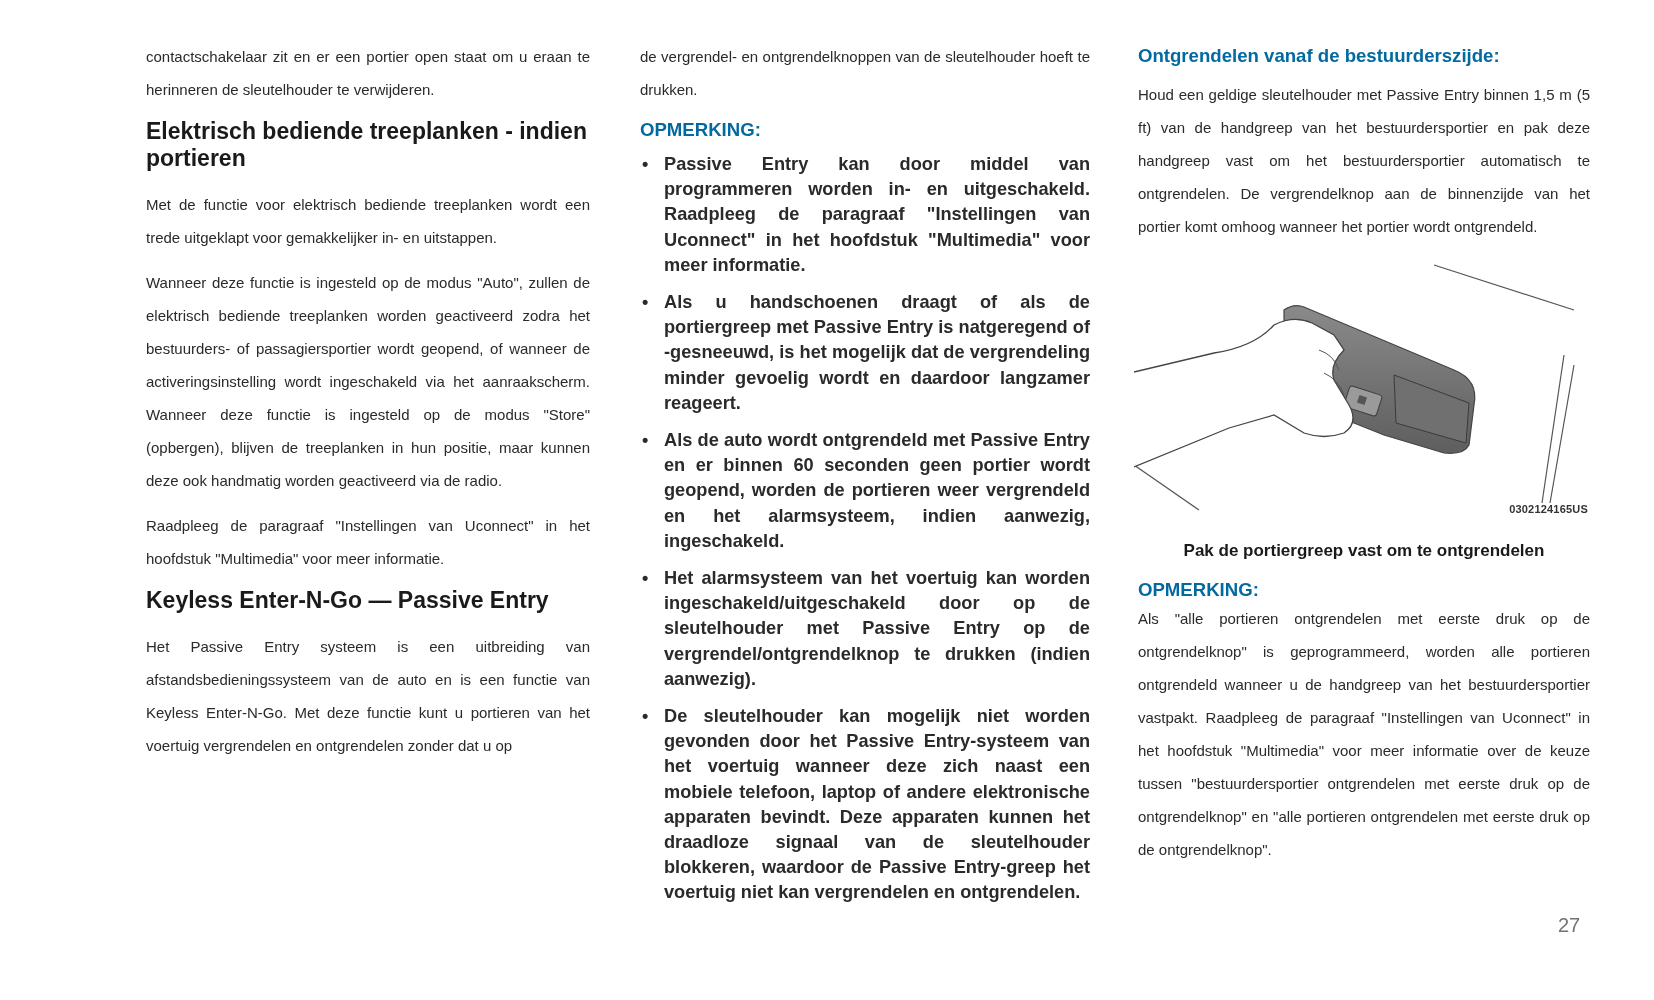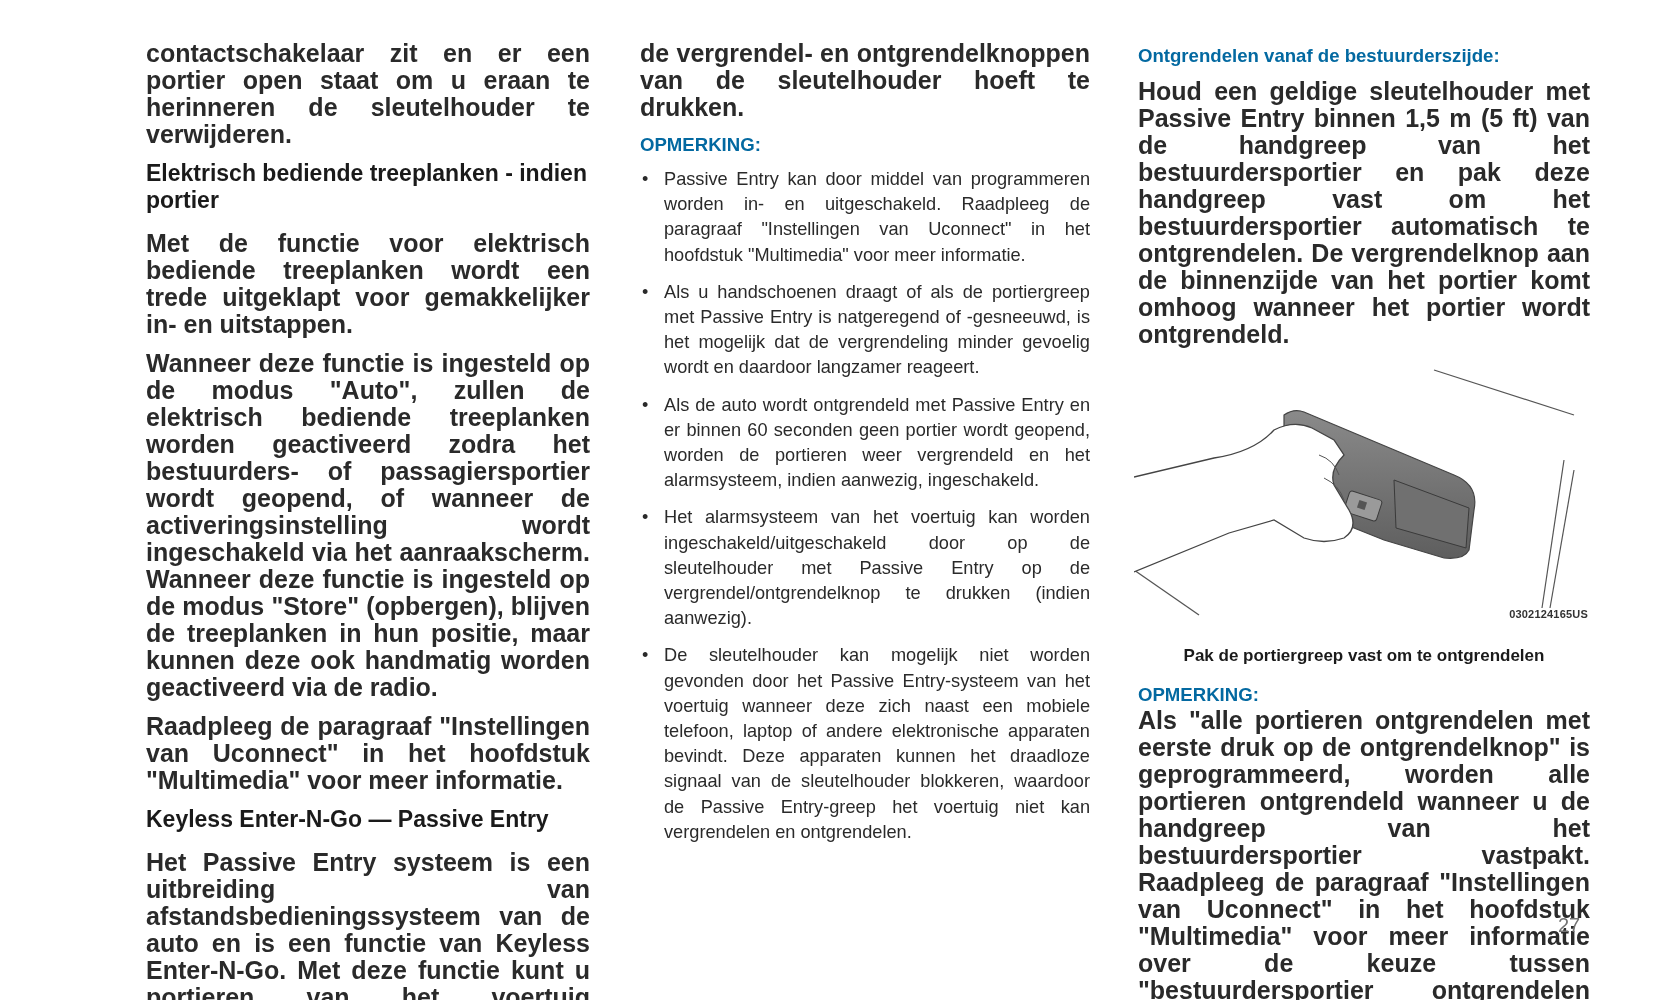--- a/index.html
+++ b/index.html
@@ -9,7 +9,7 @@
   #col1 { left: 146px; width: 444px; }
   #col2 { left: 640px; width: 450px; }
   #col3 { left: 1138px; width: 452px; }
-  p { margin: 0 0 12px 0; font-size: 25px; line-height: 27px; text-align: justify; font-weight: bold; }
+  p { margin: 0 0 12px 0; font-size: 15px; line-height: 33px; text-align: justify; }
   h2 { margin: 12px 0 0 0; font-size: 23px; line-height: 27px; font-weight: bold; color: #1a1a1a; }
   h2 + p { margin-top: 16px; }
   h3 { margin: 4px 0 10px 0; font-size: 18.6px; line-height: 24px; font-weight: bold; color: #0369a1; }

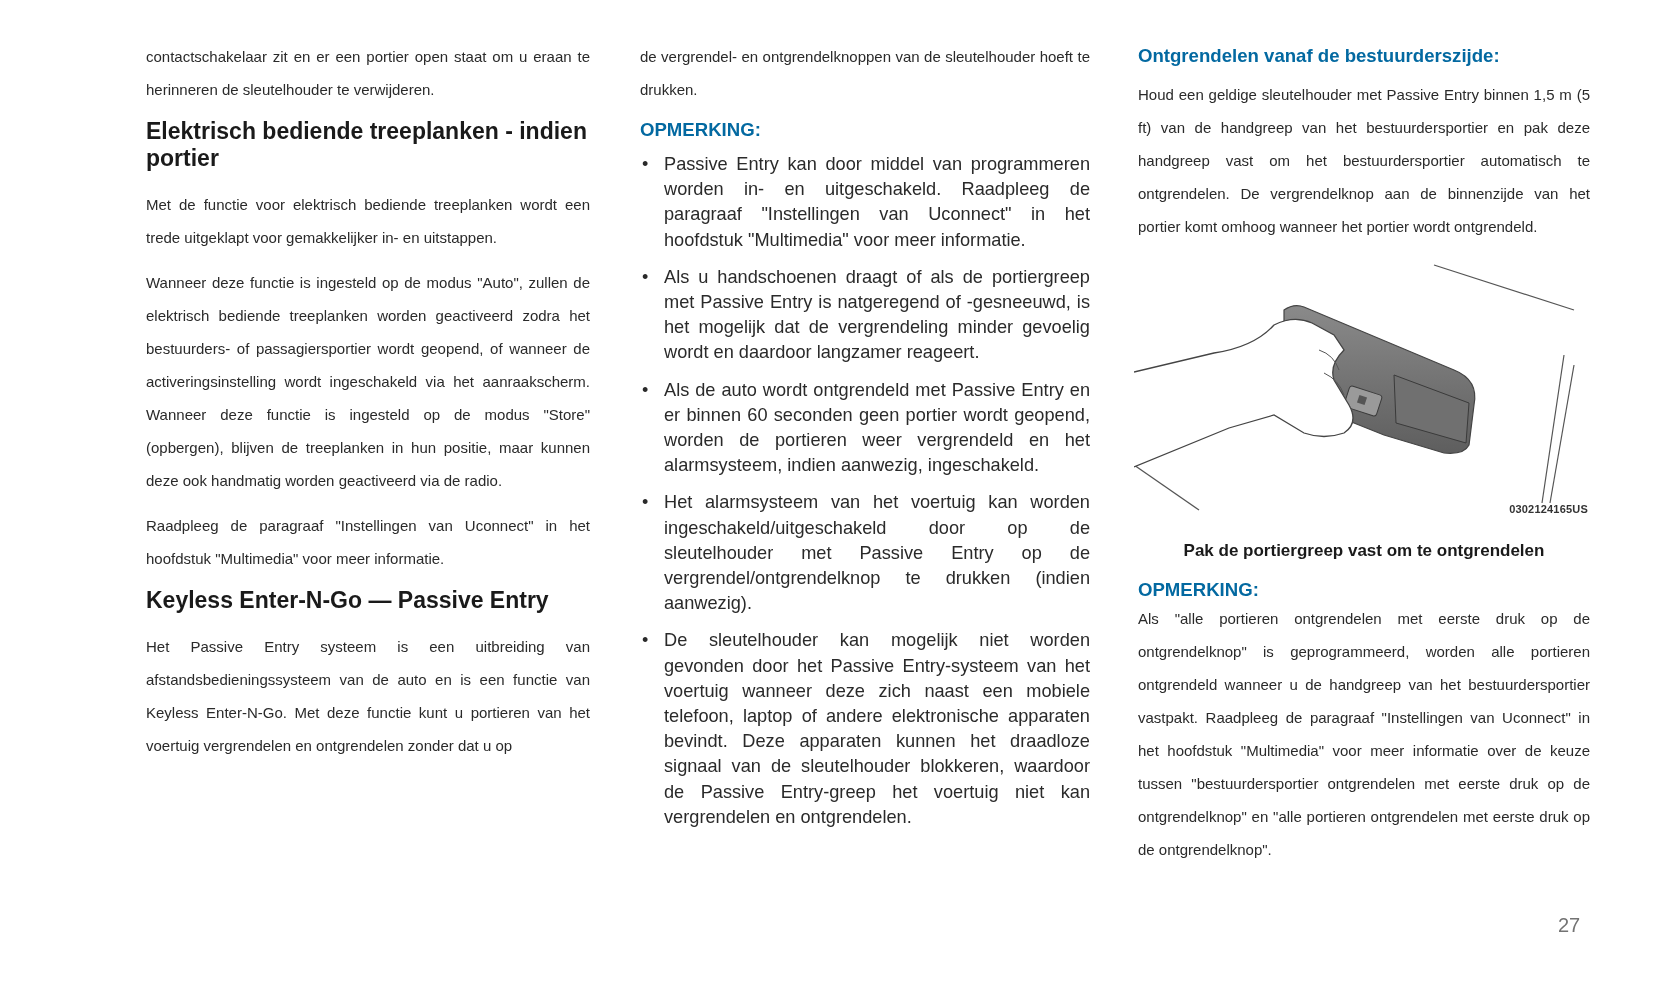--- a/index.html
+++ b/index.html
@@ -29,7 +29,7 @@
 
 <div id="col1" class="col">
   <p>contactschakelaar zit en er een portier open staat om u eraan te herinneren de sleutelhouder te verwijderen.</p>
-  <h2>Elektrisch bediende treeplanken - indien portier</h2>
+  <h2>Elektrisch bediende treeplanken - indien portieren</h2>
   <p>Met de functie voor elektrisch bediende treeplanken wordt een trede uitgeklapt voor gemakkelijker in- en uitstappen.</p>
   <p>Wanneer deze functie is ingesteld op de modus "Auto", zullen de elektrisch bediende treeplanken worden geactiveerd zodra het bestuurders- of passagiersportier wordt geopend, of wanneer de activeringsinstelling wordt ingeschakeld via het aanraakscherm. Wanneer deze functie is ingesteld op de modus "Store" (opbergen), blijven de treeplanken in hun positie, maar kunnen deze ook handmatig worden geactiveerd via de radio.</p>
   <p>Raadpleeg de paragraaf "Instellingen van Uconnect" in het hoofdstuk "Multimedia" voor meer informatie.</p>

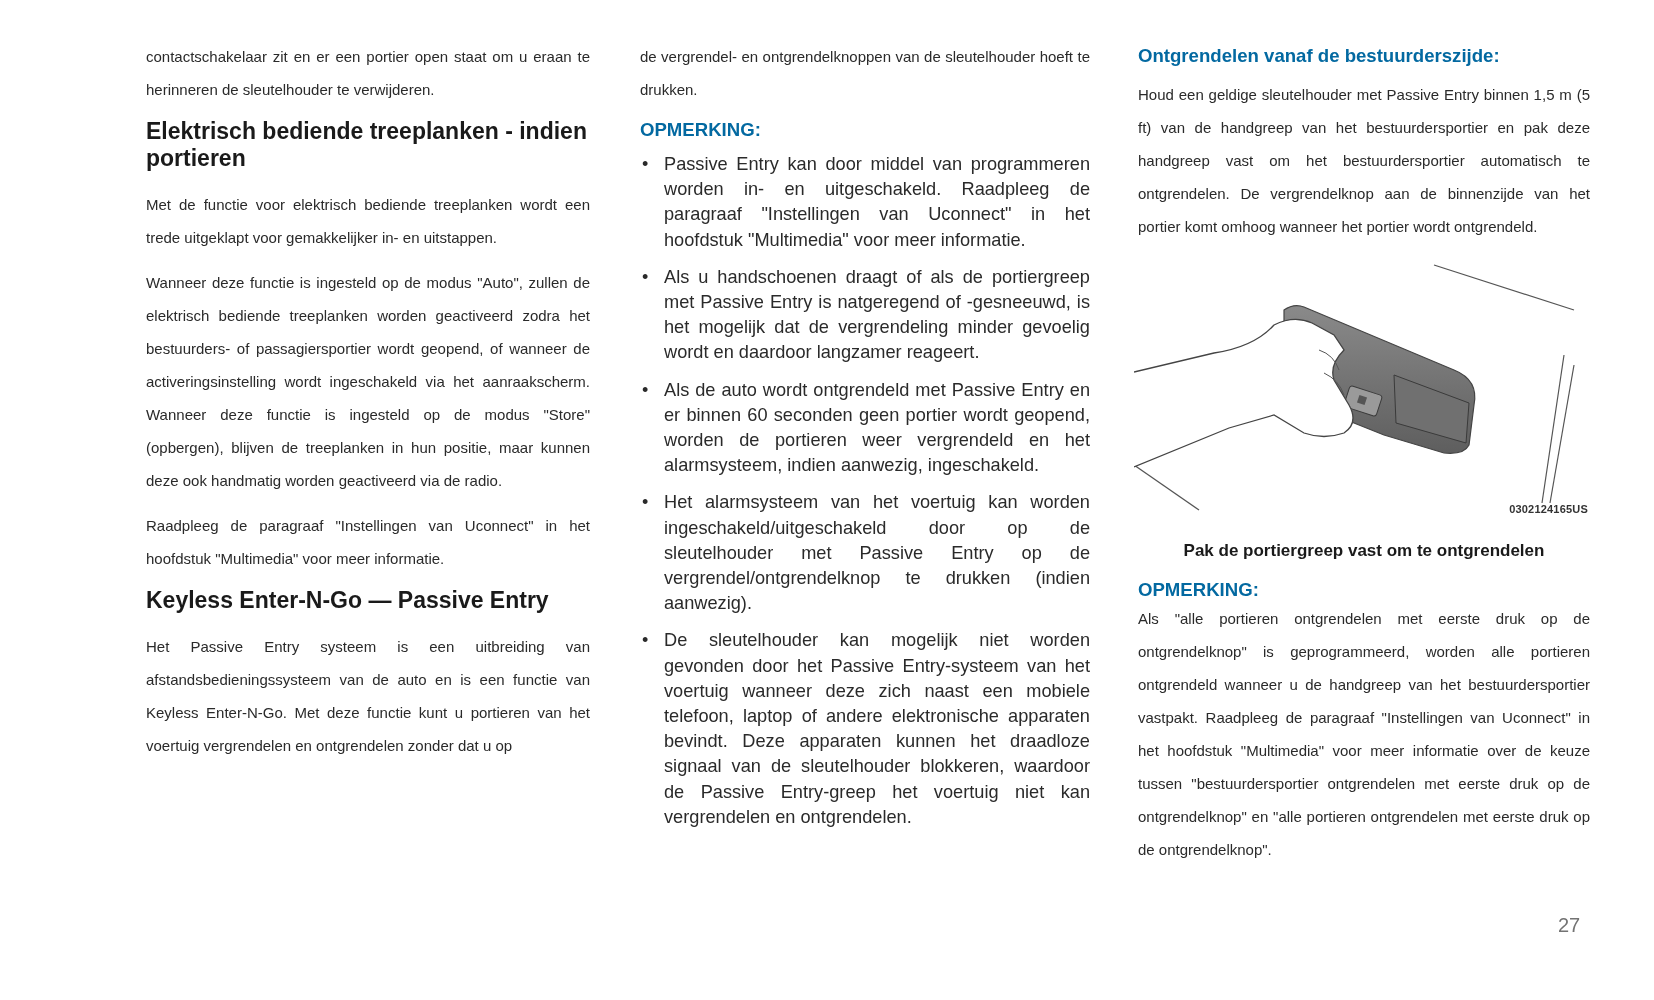--- a/index.html
+++ b/index.html
@@ -14,7 +14,7 @@
   h2 + p { margin-top: 16px; }
   h3 { margin: 4px 0 10px 0; font-size: 18.6px; line-height: 24px; font-weight: bold; color: #0369a1; }
   h3.note-tight { margin-bottom: 0; }
-  ul { list-style: none; margin: 0; padding: 0; }
+  ul { list-style: none; margin: 0; padding: 0; font-weight: bold; }
   li { position: relative; padding-left: 24px; margin-bottom: 12px;
        font-size: 18.2px; line-height: 25.2px; text-align: justify; }
   li::before { content: "\2022"; position: absolute; left: 2px; top: 0; font-size: 18px; color: #2a2a2a; }

